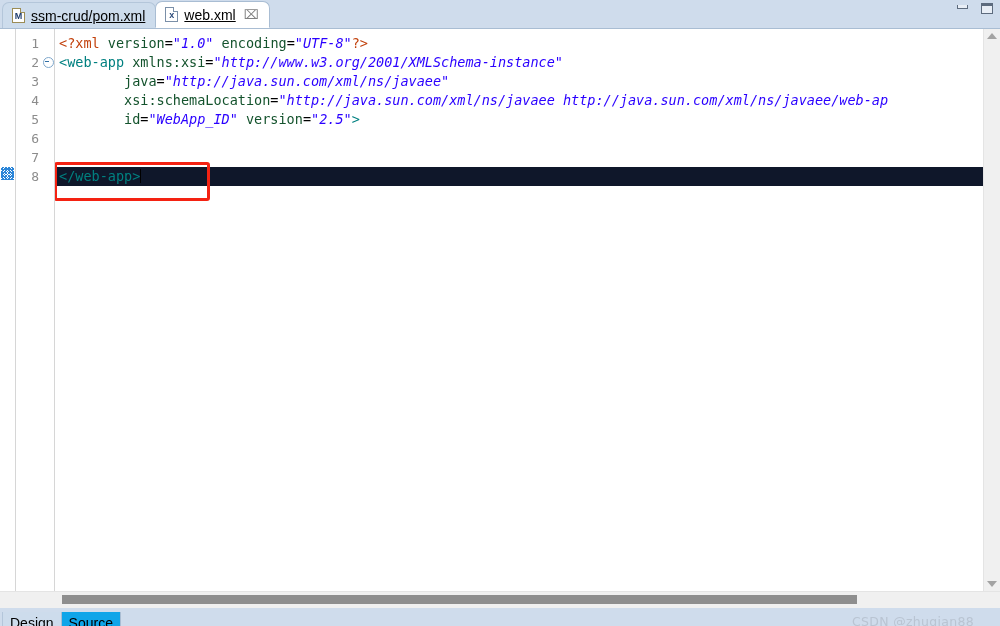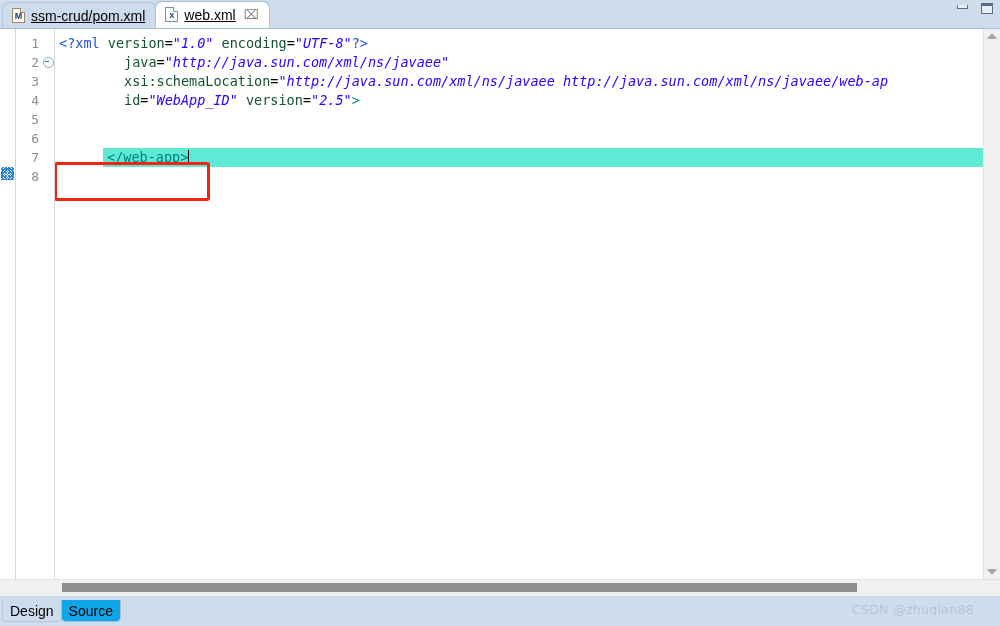--- a/index.html
+++ b/index.html
@@ -260,7 +260,7 @@
   .tok-attr  { color: #14532d; }
   .tok-val   { color: #2a00ff; font-style: italic; }
   .tok-punct { color: #000000; }
-  .tok-proc  { color: #1d4ed8; }
+  .tok-proc  { color: #c2410c; }
 
   .caret {
     display: inline-block;

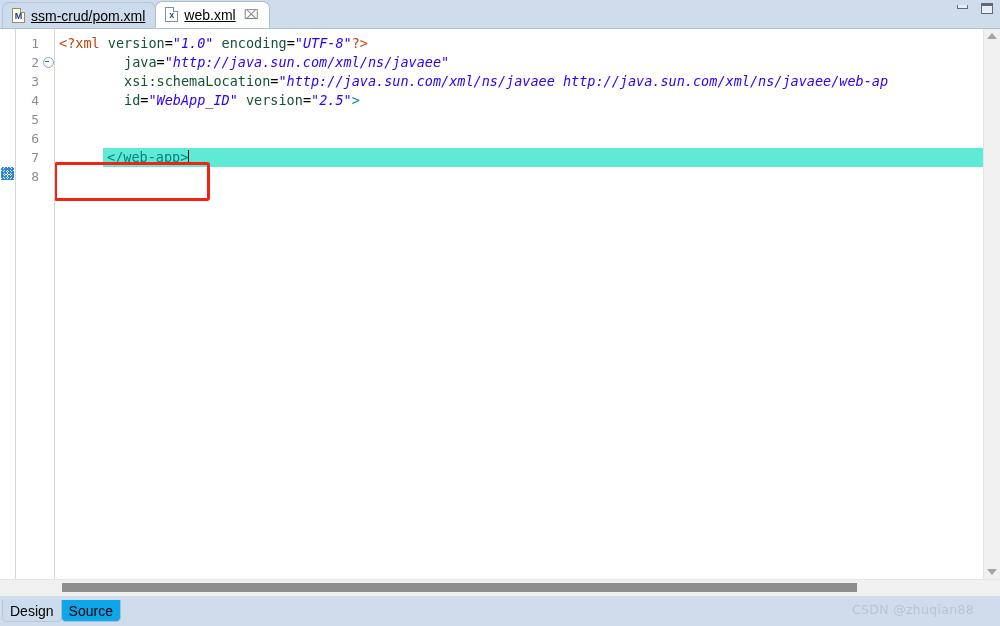--- a/index.html
+++ b/index.html
@@ -436,6 +436,7 @@
       <div class="code-area">
         <div id="code-lines">
             <div class="code-line"><span class="tok-proc">&lt;?xml</span><span class="tok-punct"> </span><span class="tok-attr">version</span><span class="tok-punct">=</span><span class="tok-val">"1.0"</span><span class="tok-punct"> </span><span class="tok-attr">encoding</span><span class="tok-punct">=</span><span class="tok-val">"UTF-8"</span><span class="tok-proc">?&gt;</span></div>
+            <div class="code-line"><span class="tok-tag">&lt;web-app</span><span class="tok-punct"> </span><span class="tok-attr">xmlns:xsi</span><span class="tok-punct">=</span><span class="tok-val">"http://www.w3.org/2001/XMLSchema-instance"</span></div>
             <div class="code-line"><span class="tok-punct">        </span><span class="tok-attr">java</span><span class="tok-punct">=</span><span class="tok-val">"http://java.sun.com/xml/ns/javaee"</span></div>
             <div class="code-line"><span class="tok-punct">        </span><span class="tok-attr">xsi:schemaLocation</span><span class="tok-punct">=</span><span class="tok-val">"http://java.sun.com/xml/ns/javaee http://java.sun.com/xml/ns/javaee/web-ap</span></div>
             <div class="code-line"><span class="tok-punct">        </span><span class="tok-attr">id</span><span class="tok-punct">=</span><span class="tok-val">"WebApp_ID"</span><span class="tok-punct"> </span><span class="tok-attr">version</span><span class="tok-punct">=</span><span class="tok-val">"2.5"</span><span class="tok-tag">&gt;</span></div>

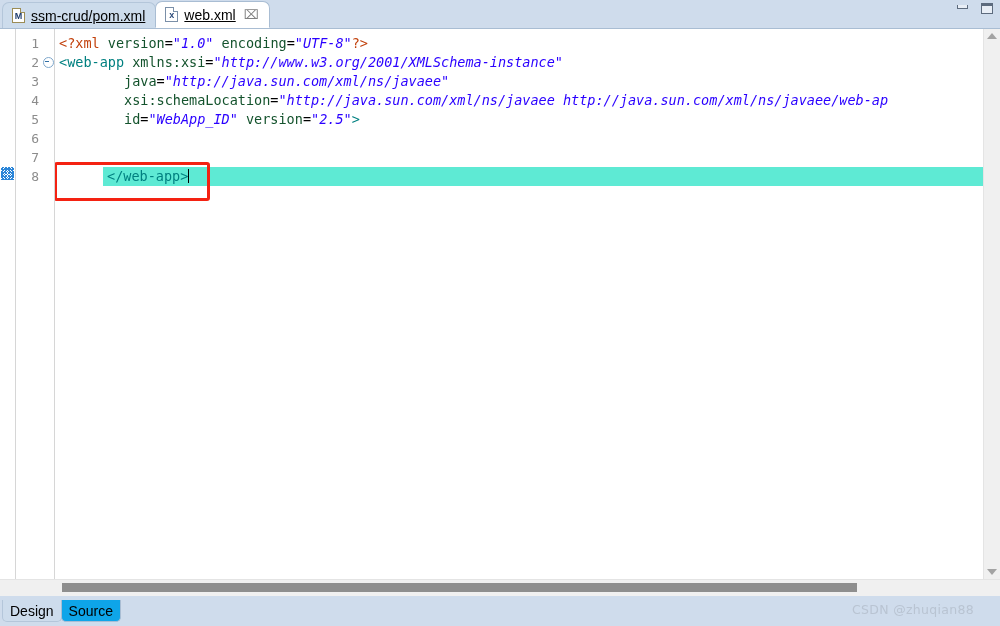--- a/index.html
+++ b/index.html
@@ -253,8 +253,7 @@
     position: relative;
   }
   .code-line.current {
-    background: #5eead4;
-    margin-left: 48px;
+    background: #0f172a;
   }
   .tok-tag   { color: #008080; }
   .tok-attr  { color: #14532d; }

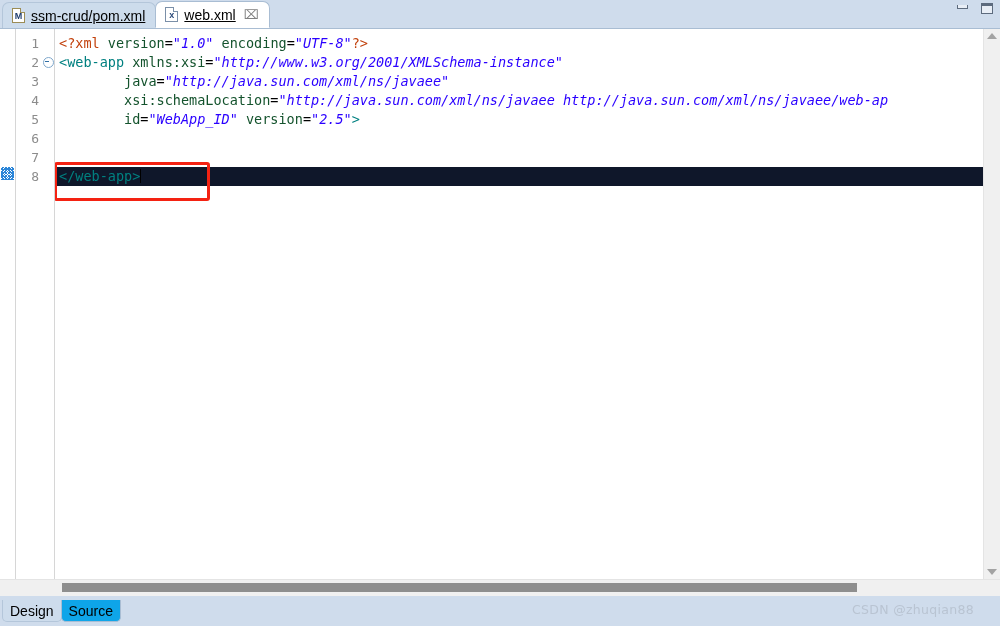--- a/index.html
+++ b/index.html
@@ -325,7 +325,7 @@
 
   
   .bottom-bar {
-    height: 30px;
+    height: 18px;
     flex: 0 0 auto;
     background: #cfdcec;
     display: flex;

